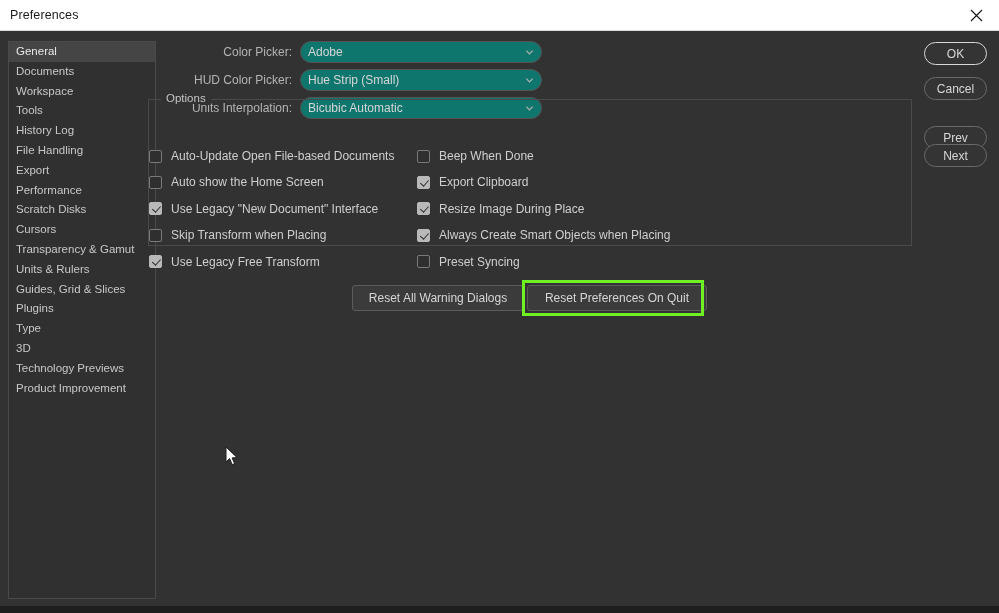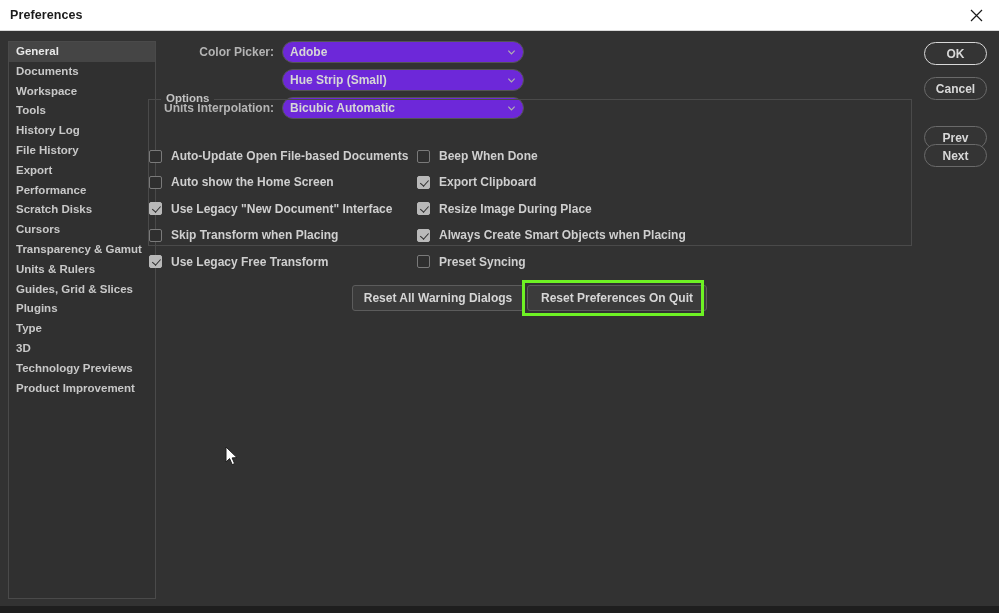--- a/index.html
+++ b/index.html
@@ -17,7 +17,6 @@
     background: #323232;
     overflow: hidden;
     user-select: none;
-    font-weight: bold;
   }
 
   

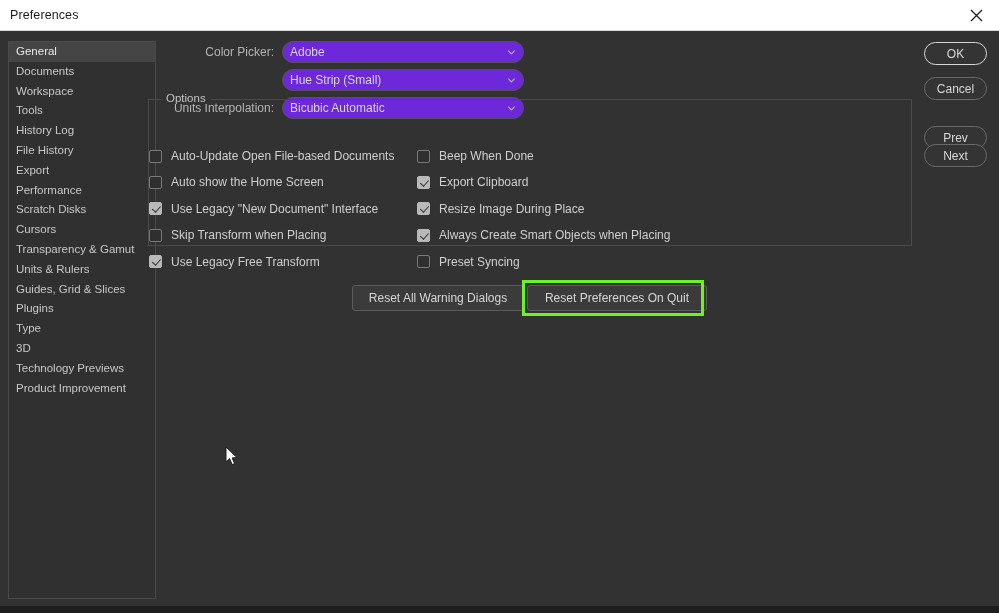--- a/index.html
+++ b/index.html
@@ -94,7 +94,7 @@
   
   .form-row {
     position: absolute;
-    left: 140px;
+    left: 158px;
     height: 22px;
   }
   .form-label {

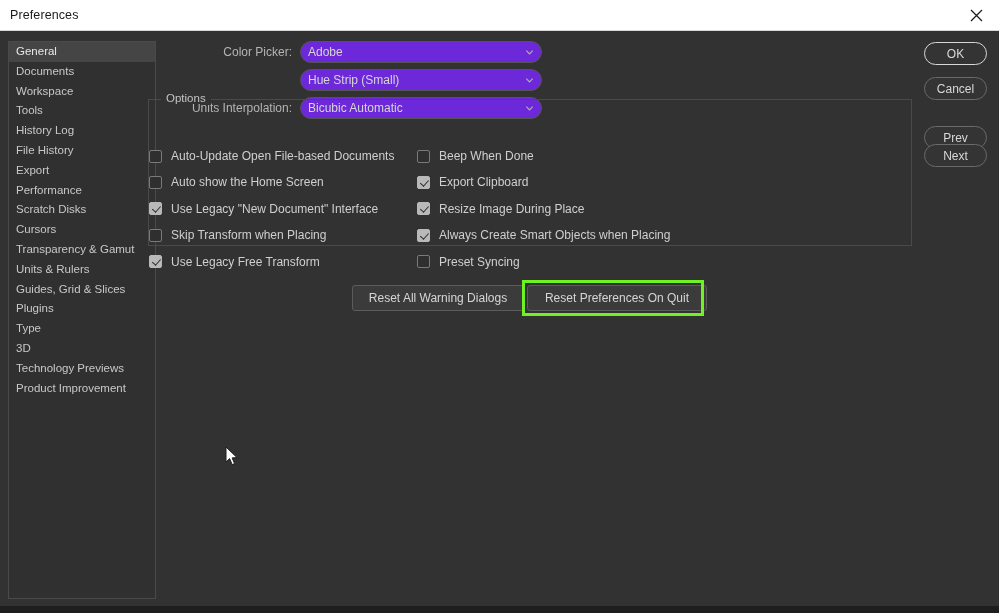--- a/index.html
+++ b/index.html
@@ -119,7 +119,7 @@
     top: 0;
     width: 242px;
     height: 22px;
-    background: #6d28d9;
+    background: #0f766e;
     border: 1px solid #545454;
     border-radius: 11px;
     box-sizing: border-box;

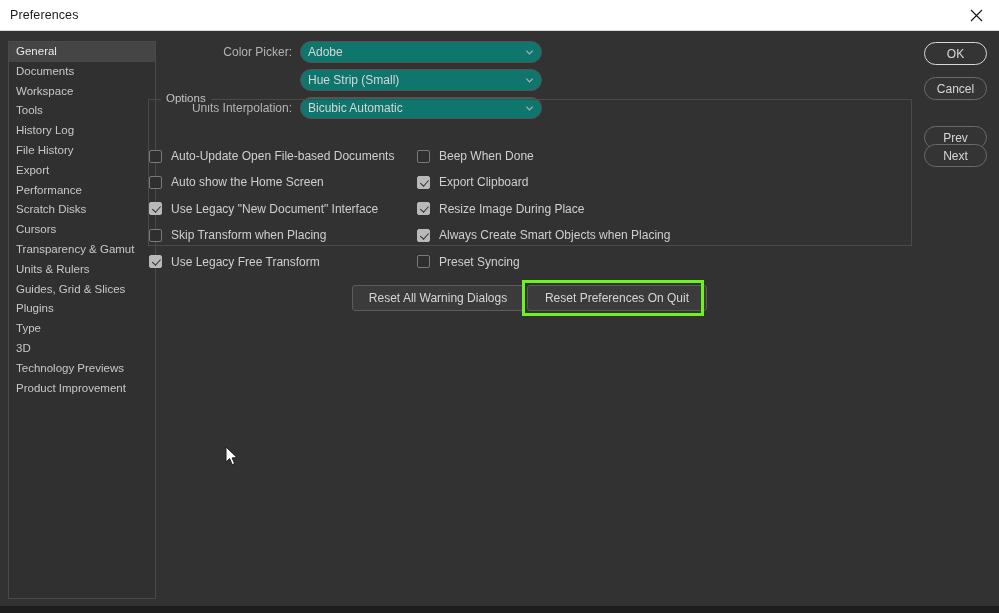--- a/index.html
+++ b/index.html
@@ -309,6 +309,9 @@
         </div>
       </div>
       <div class="form-row" style="top: 69px; width: 390px;">
+        <div class="label-box">
+          <div class="form-label">HUD Color Picker:</div>
+        </div>
         <div class="select">
           <div class="select-value">Hue Strip (Small)</div>
           <svg class="select-arrow" viewBox="0 0 10 10">

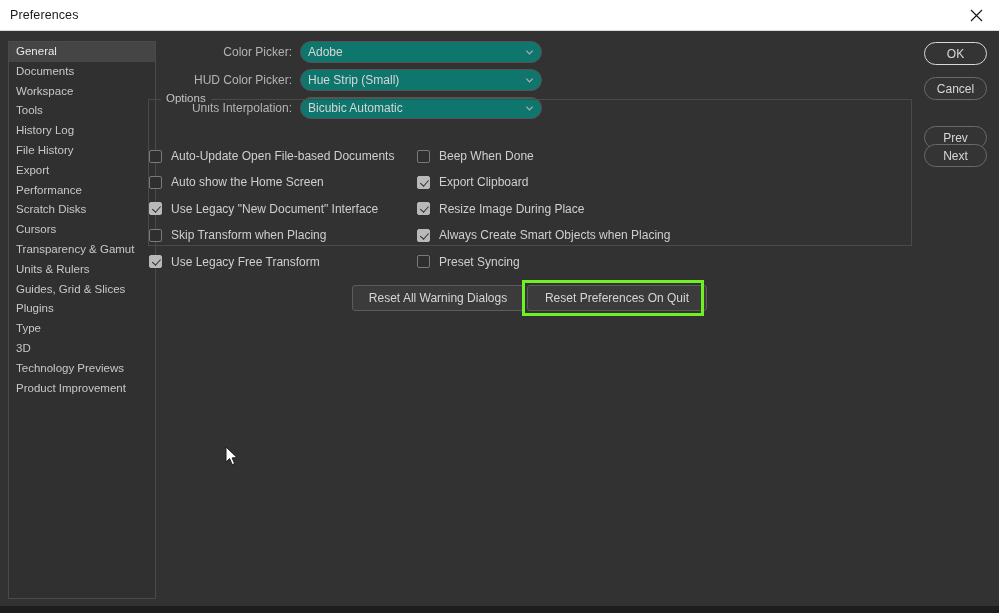--- a/index.html
+++ b/index.html
@@ -281,7 +281,7 @@
       <div class="side-item"><span>Workspace</span></div>
       <div class="side-item"><span>Tools</span></div>
       <div class="side-item"><span>History Log</span></div>
-      <div class="side-item"><span>File History</span></div>
+      <div class="side-item"><span>File Handling</span></div>
       <div class="side-item"><span>Export</span></div>
       <div class="side-item"><span>Performance</span></div>
       <div class="side-item"><span>Scratch Disks</span></div>

